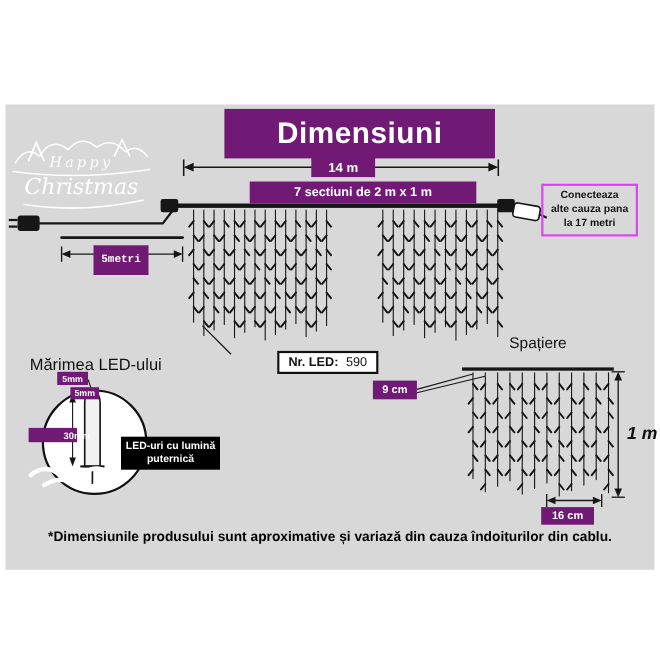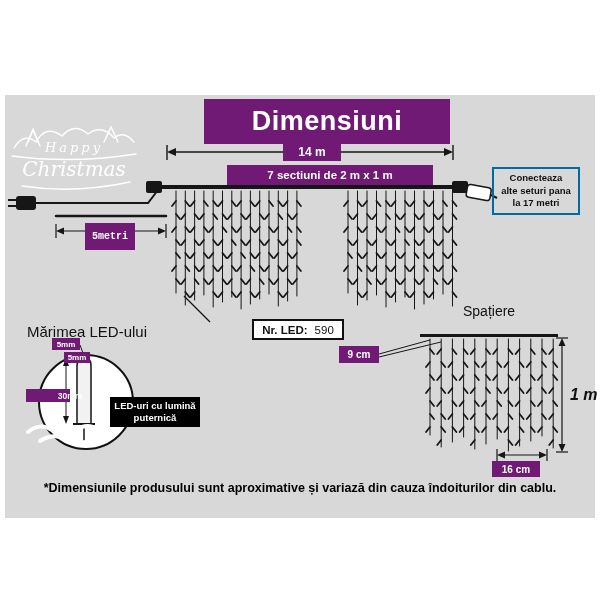--- a/index.html
+++ b/index.html
@@ -15,7 +15,7 @@
   .title{left:204px;top:99px;width:246px;height:45px;font-size:27px;letter-spacing:.5px;}
   .lbl-14m{left:283px;top:142px;width:58px;height:19px;font-size:12px;}
   .lbl-sections{left:227px;top:165px;width:206px;height:20px;font-size:11.5px;}
-  .connect{position:absolute;left:492px;top:167px;width:88px;height:48px;border:2px solid #0369a1;display:flex;flex-direction:column;align-items:center;justify-content:center;font-size:9.5px;font-weight:bold;color:#111;line-height:1.3;text-align:center;}
+  .connect{position:absolute;left:492px;top:167px;width:88px;height:48px;border:2px solid #d946ef;display:flex;flex-direction:column;align-items:center;justify-content:center;font-size:9.5px;font-weight:bold;color:#111;line-height:1.3;text-align:center;}
   .lbl-5m{left:85px;top:223px;width:50px;height:27px;font-size:10px;font-family:Liberation Mono, monospace;}
   .nrled{position:absolute;left:204px;top:319px;width:92px;height:21px;background:#fff;border:2px solid #111;display:flex;align-items:center;justify-content:center;gap:7px;font-size:11.5px;color:#111;margin-left:48px;}
   .nrled .nl{font-weight:bold;}

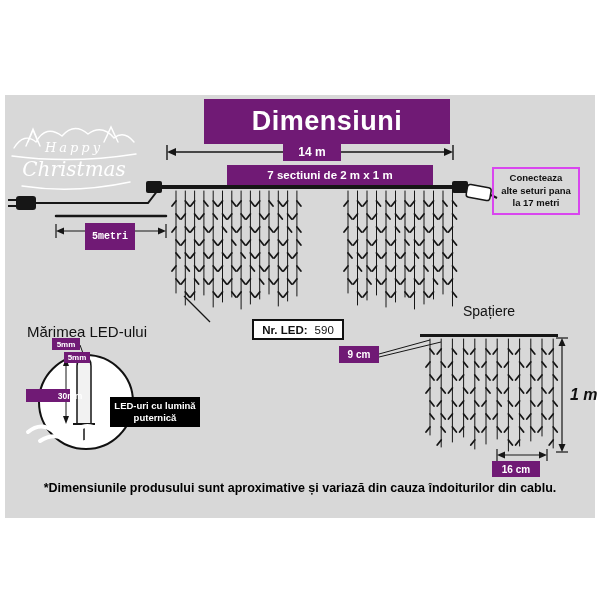--- a/index.html
+++ b/index.html
@@ -468,7 +468,7 @@
 
 <div class="connect">
   <span>Conecteaza</span>
-  <span>alte seturi pana</span>
+  <span>alte cauza pana</span>
   <span>la 17 metri</span>
 </div>
 

